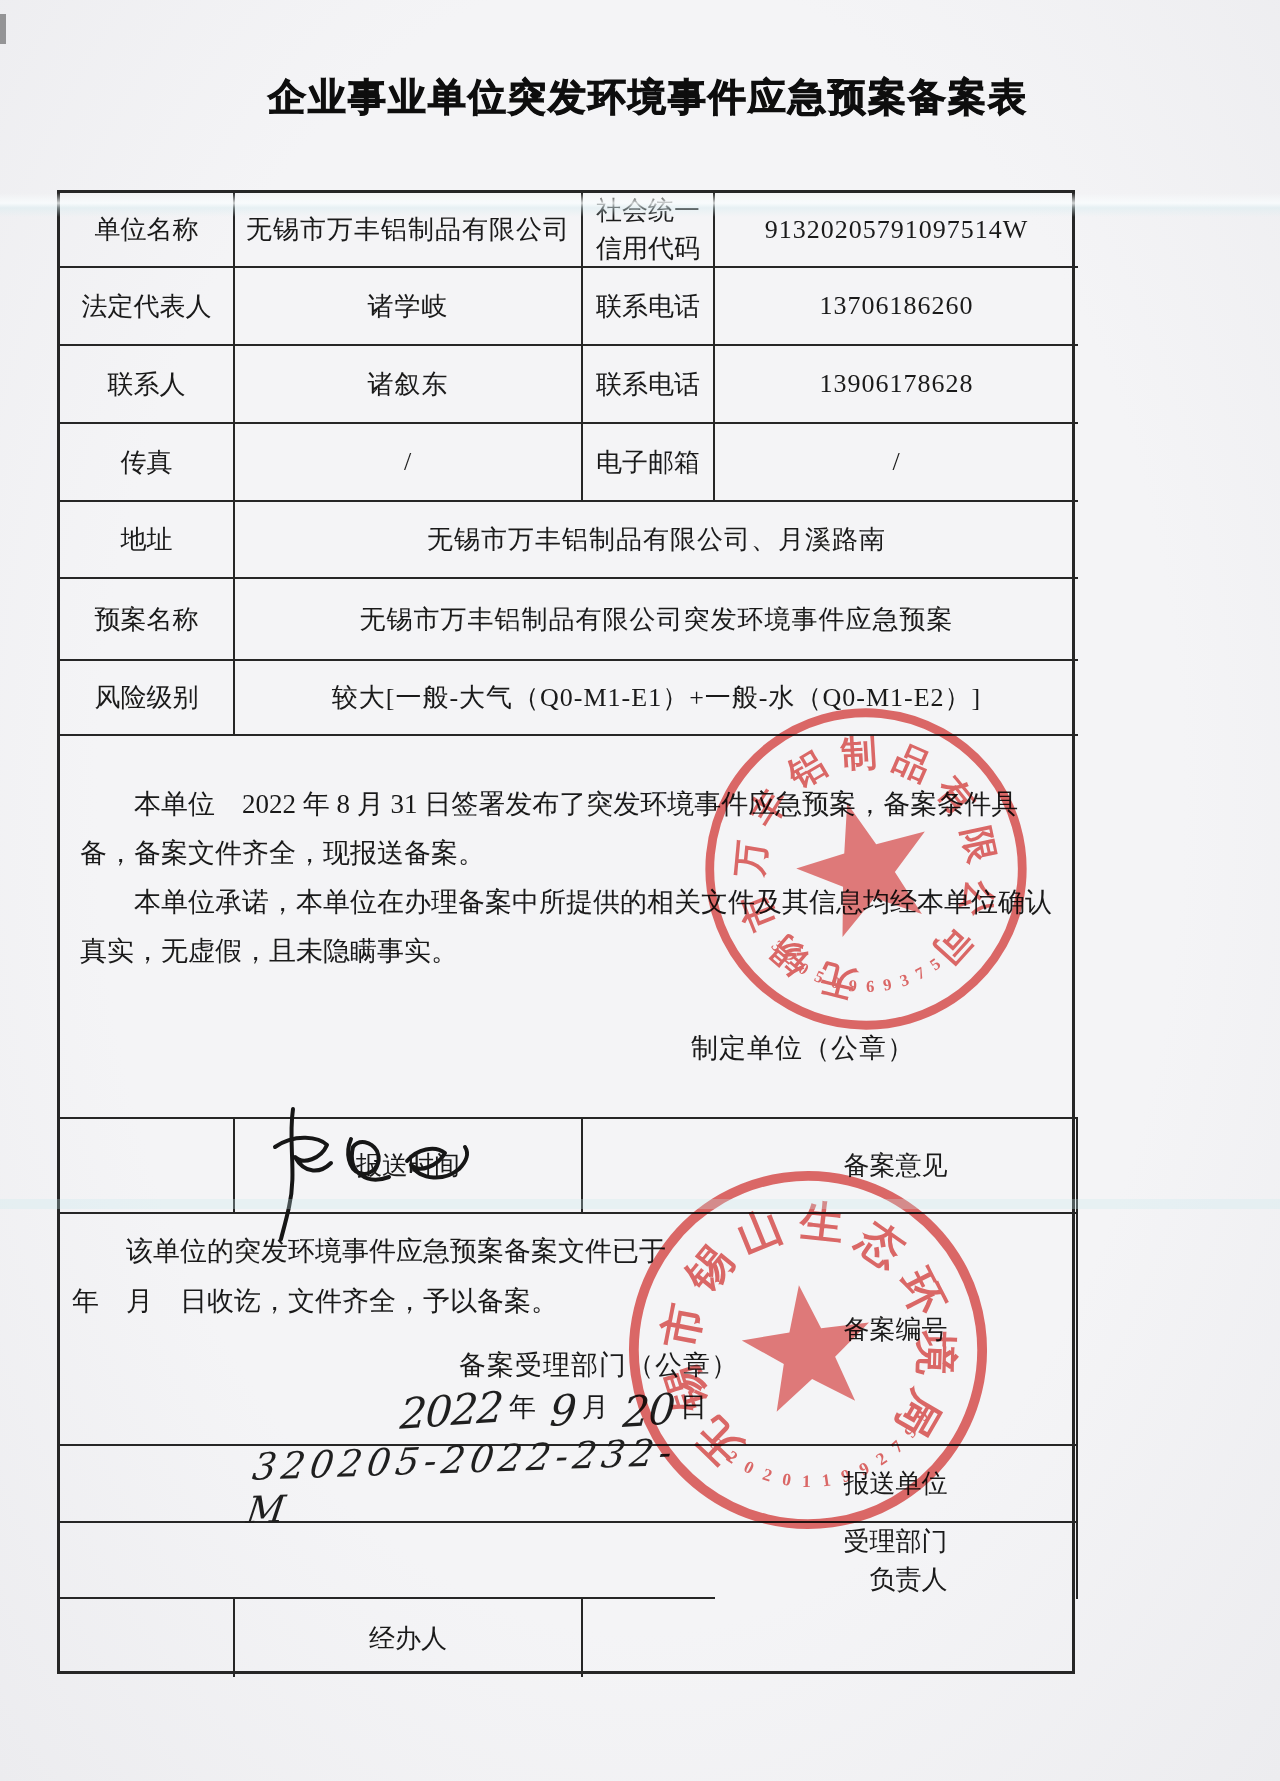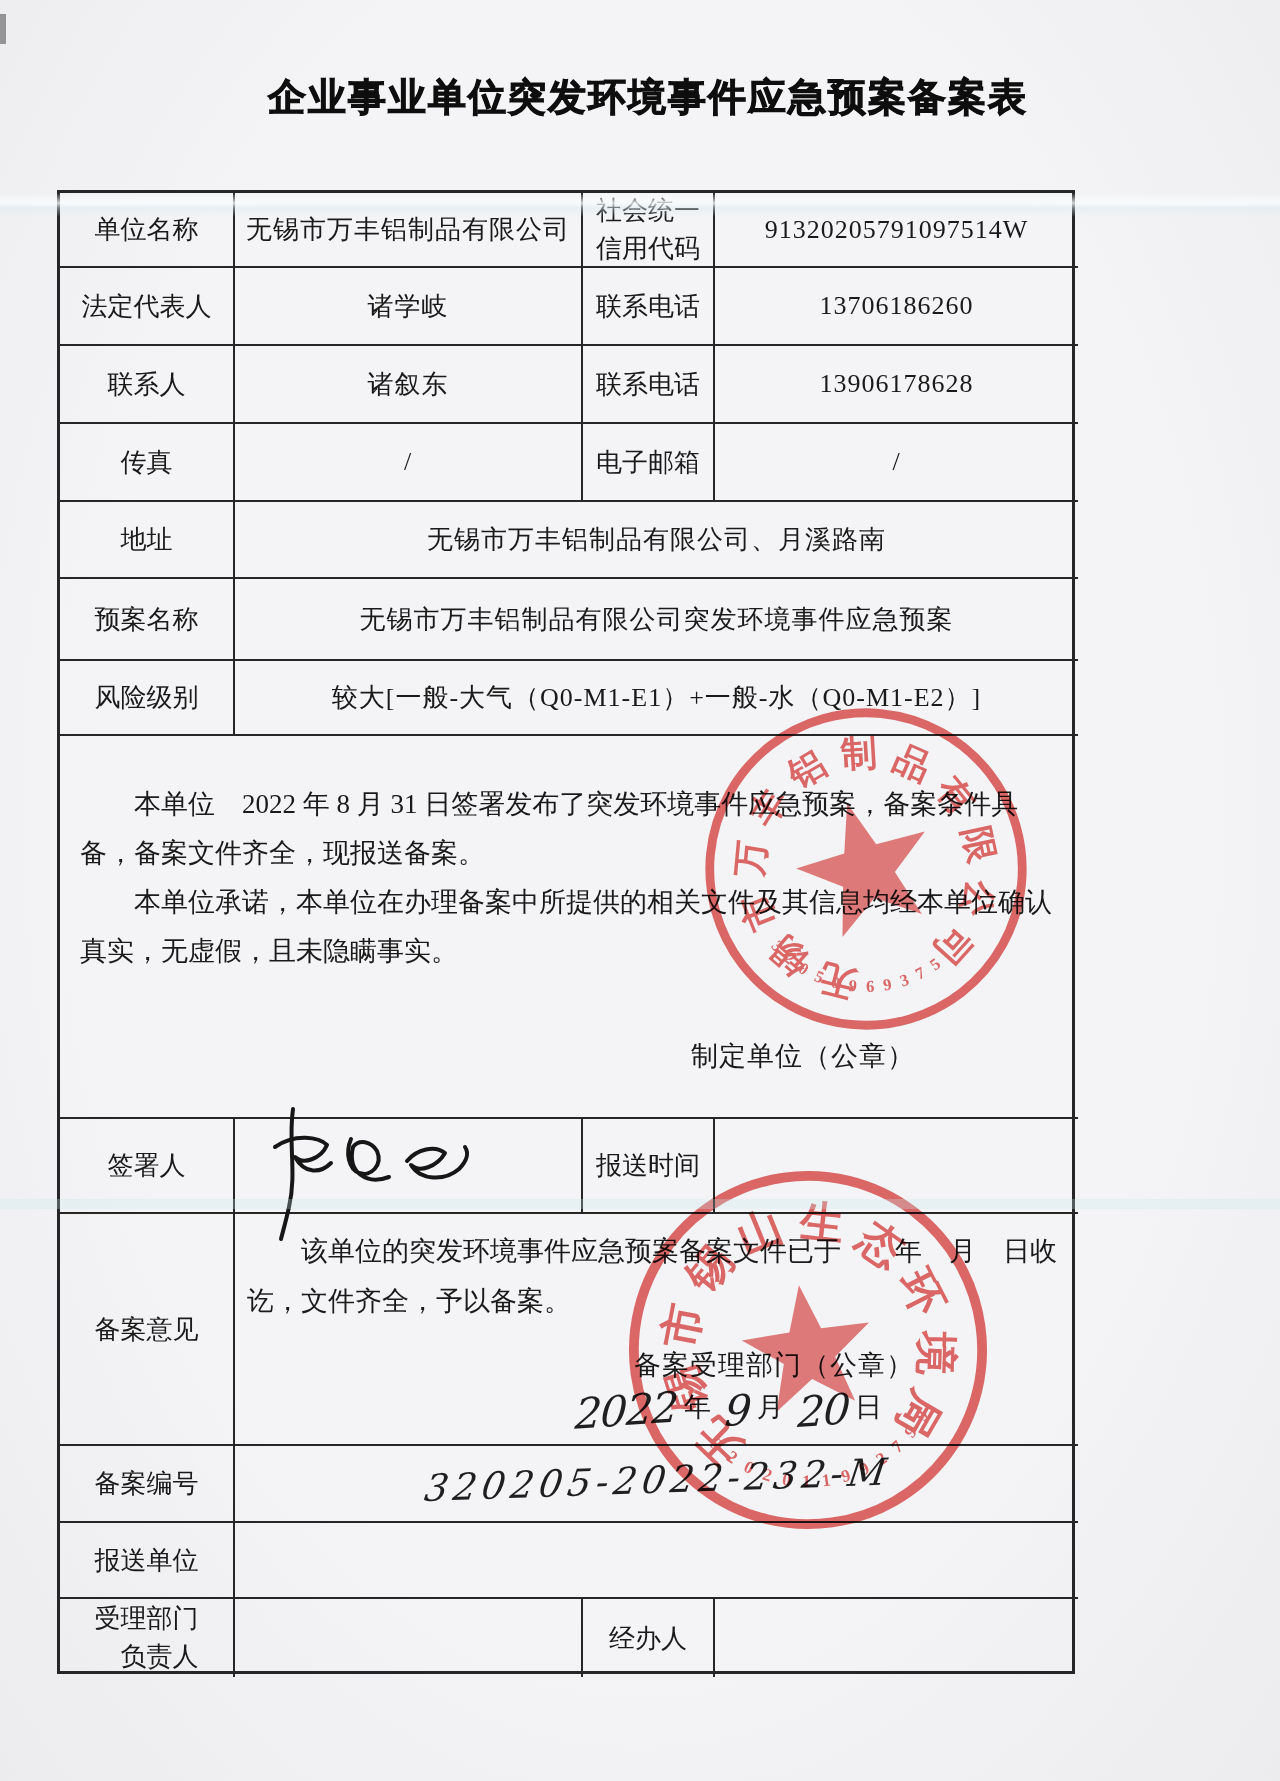--- a/index.html
+++ b/index.html
@@ -43,7 +43,7 @@
   .seal-caption{
     position:absolute;font-size:27px;letter-spacing:1px;white-space:nowrap;
   }
-  .decl .seal-caption{left:631px;top:296px;}
+  .decl .seal-caption{left:631px;top:288px;}
   
   .review{display:block;padding:12px 12px 0 12px;font-size:27px;line-height:50px;}
   .review p{margin:0;text-indent:2em;}

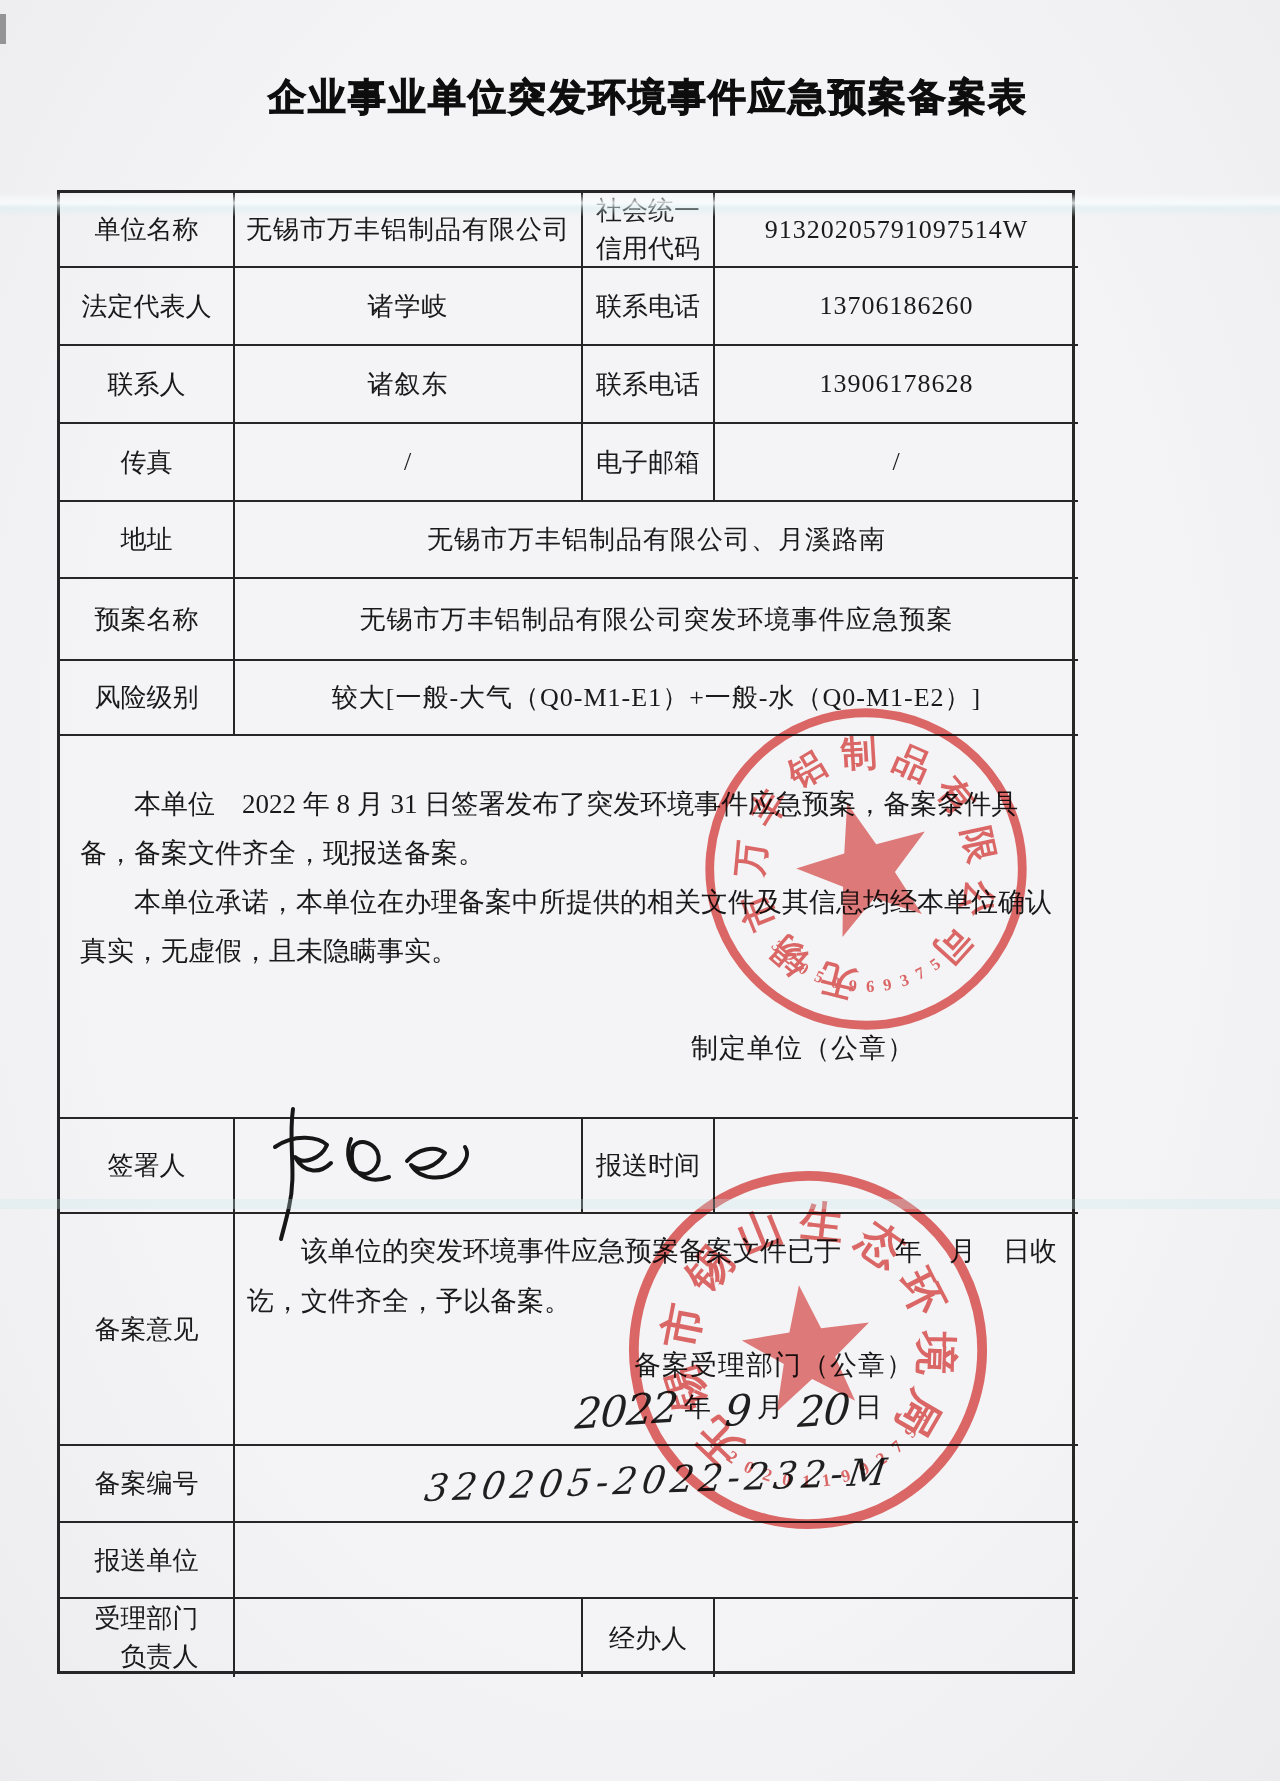--- a/index.html
+++ b/index.html
@@ -170,9 +170,6 @@
       <div class="seal-caption">制定单位（公章）</div>
     </div>
 
-    <div class="cell">
-        <span>签署人</span>
-      </div>
     <div class="cell"></div>
     <div class="cell">
         <span>报送时间</span>

